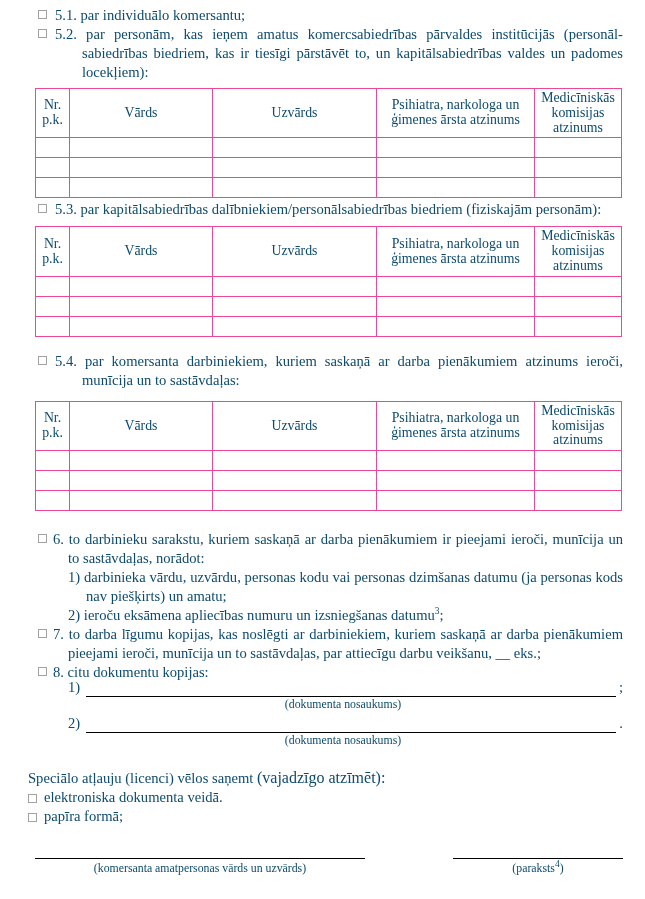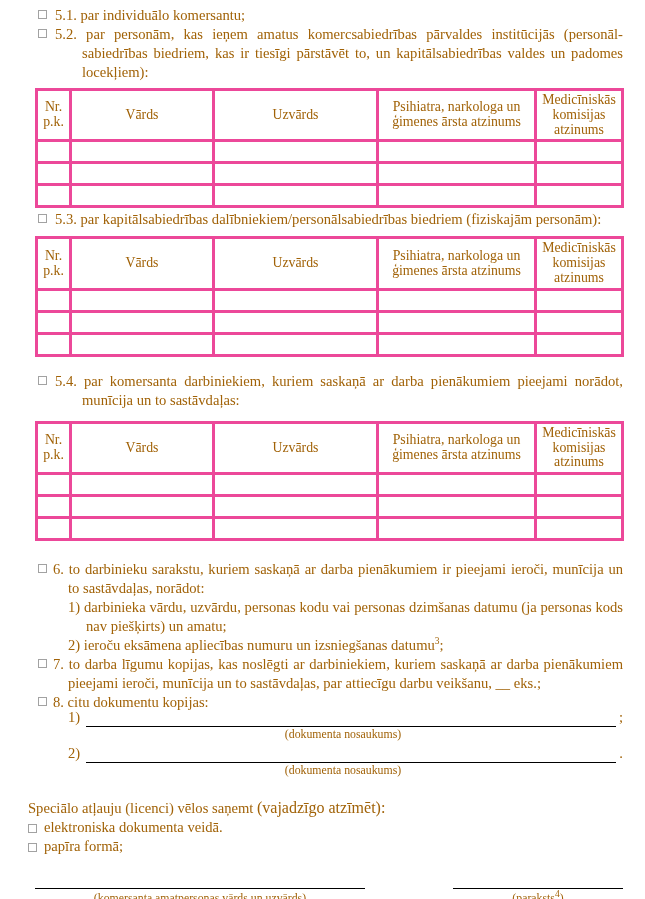--- a/index.html
+++ b/index.html
@@ -9,7 +9,7 @@
     box-sizing:border-box;
     padding:6px 22px 0 28px;
     background:#ffffff;
-    color:#a16207;
+    color:#0c4a6e;
     font-family:"Liberation Serif", serif;
     font-size:14.6px;
     line-height:19px;

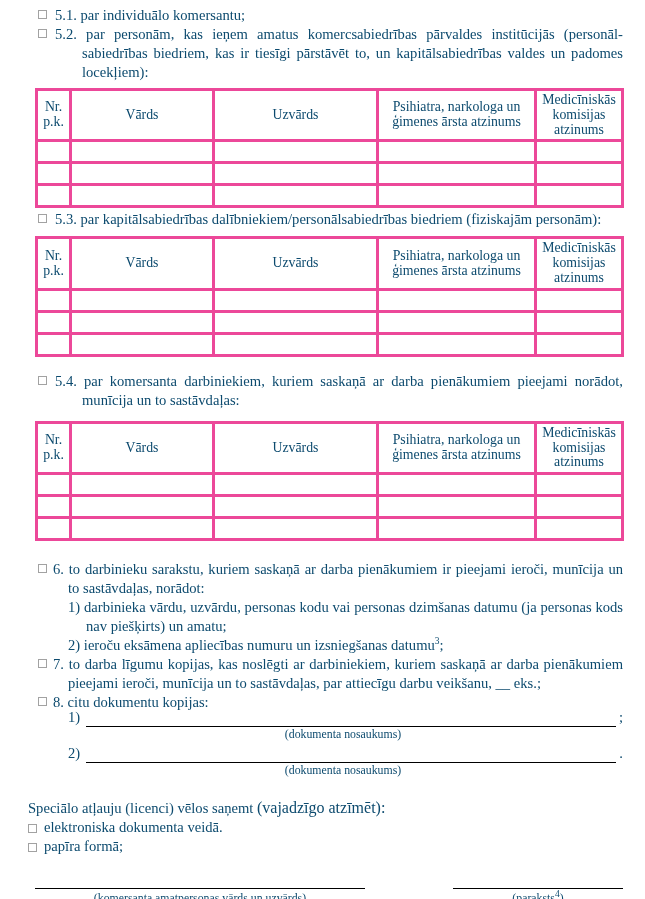--- a/index.html
+++ b/index.html
@@ -45,7 +45,7 @@
     border-collapse:collapse; table-layout:fixed;
     width:586px; margin-left:7px;
   }
-  .form-table th, .form-table td { border:3px solid #ec4899; }
+  .form-table th, .form-table td { border:1px solid #ec4899; }
   .form-table th {
     font-weight:normal; font-size:13.8px; line-height:14.8px;
     text-align:center; vertical-align:middle; padding:2px 1px;

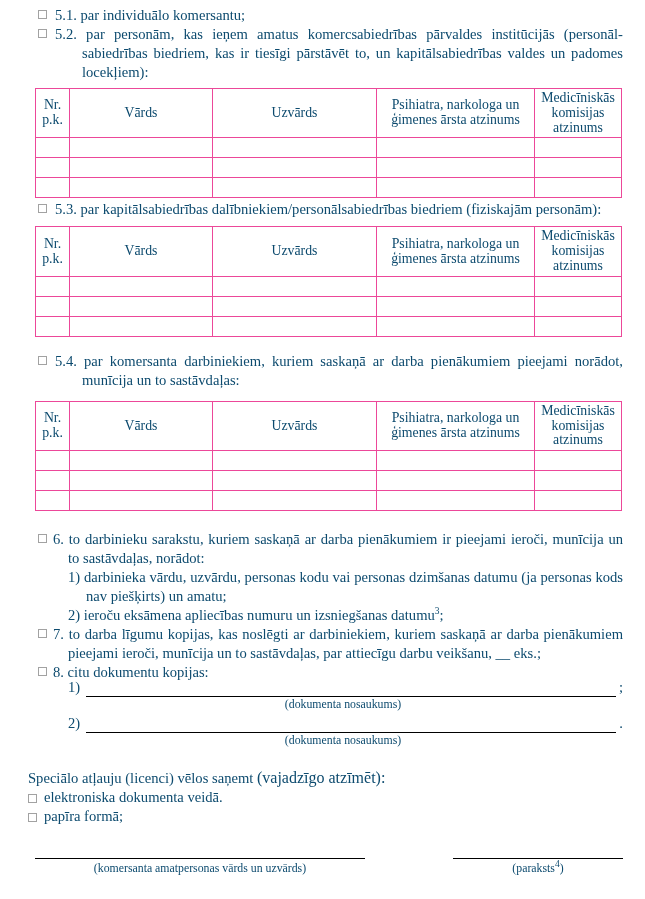--- a/index.html
+++ b/index.html
@@ -187,7 +187,7 @@
 
   <div class="check-item mt-54">
     <span class="cb"></span>
-    <p><span>5.4.</span> <span>par komersanta darbiniekiem, kuriem saskaņā ar darba pienākumiem pieejami norādot, munīcija un to sastāvdaļas:</span></p>
+    <p><span>5.4.</span> <span>par komersanta darbiniekiem, kuriem saskaņā ar darba pienākumiem atzinums ieroči, munīcija un to sastāvdaļas:</span></p>
   </div>
 
   <table class="form-table mt-t3">

